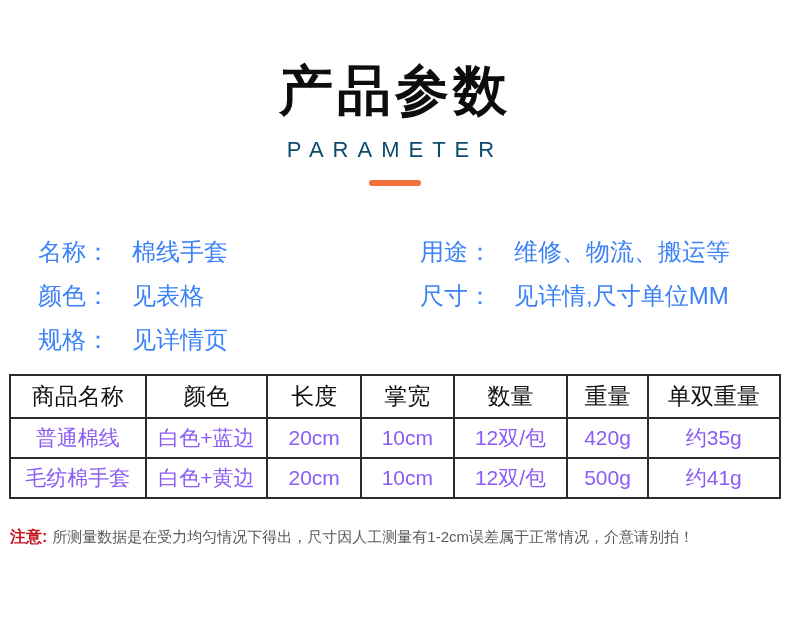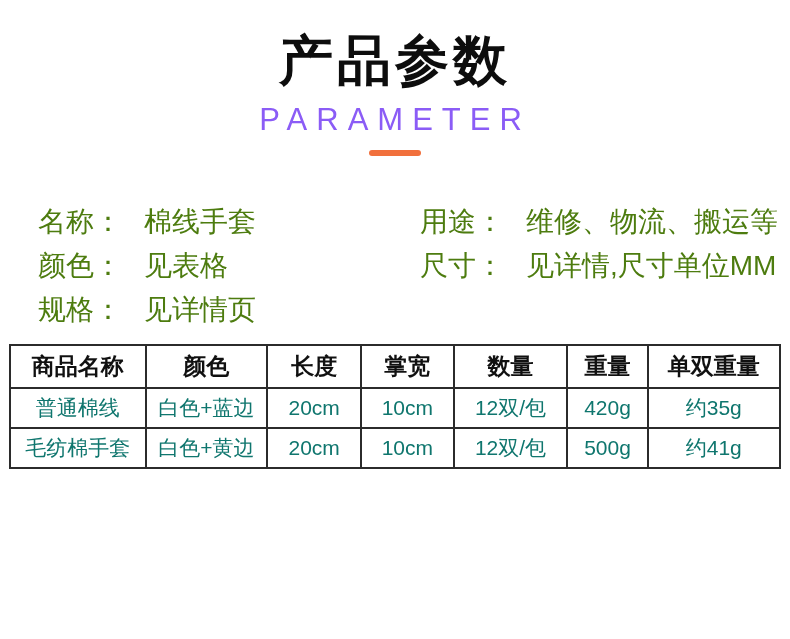--- a/index.html
+++ b/index.html
@@ -14,7 +14,7 @@
   .page { width: 790px; height: 639px; background: #fff; }
 
   
-  .header { padding-top: 28px; text-align: center; }
+  .header { padding-top: 58px; text-align: center; }
   .title {
     font-size: 54px;
     font-weight: 800;

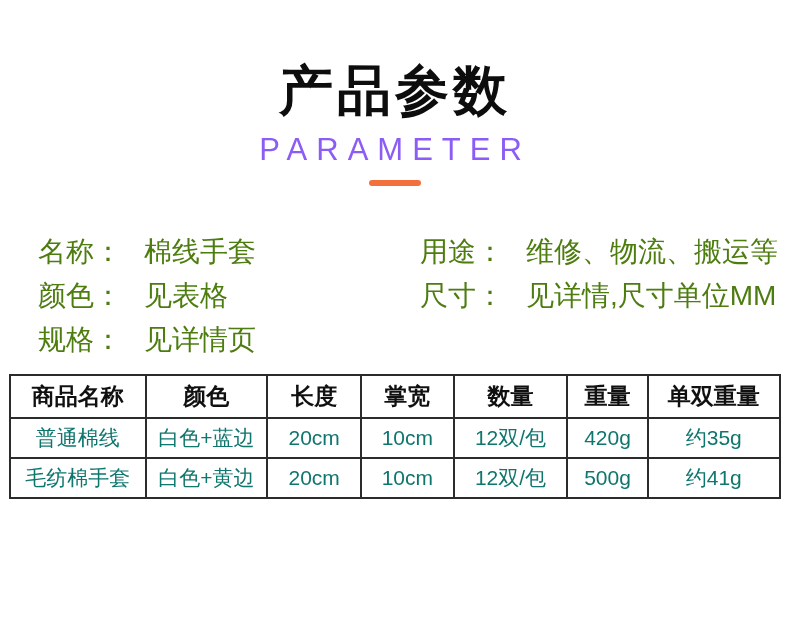--- a/index.html
+++ b/index.html
@@ -24,9 +24,9 @@
   }
   .subtitle {
     margin-top: 14px;
-    font-size: 31px;
+    font-size: 22px;
     font-weight: 400;
-    color: #8b5cf6;
+    color: #0c4a6e;
     letter-spacing: 9px;
     line-height: 28px;
   }

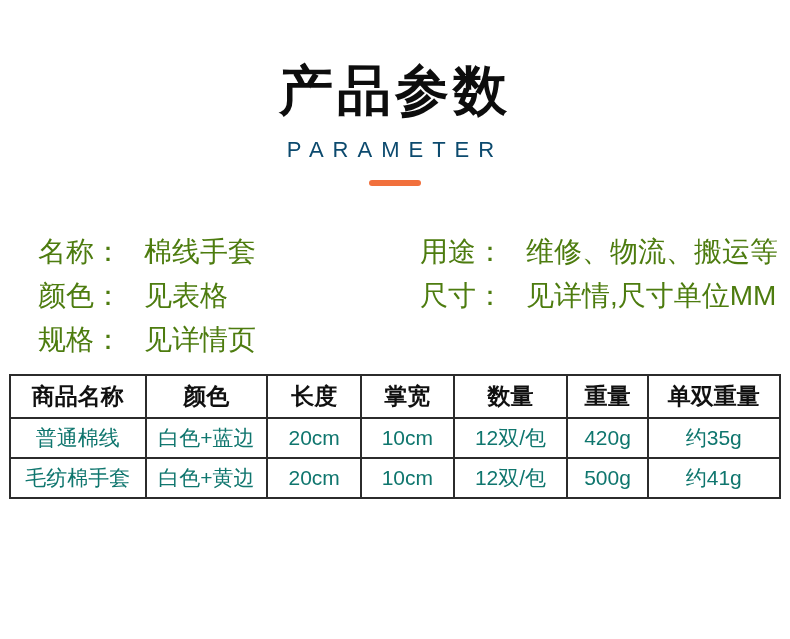--- a/index.html
+++ b/index.html
@@ -50,8 +50,8 @@
     height: 44px;
     display: flex;
     align-items: center;
-    font-size: 28px;
-    color: #4d7c0f;
+    font-size: 24px;
+    color: #3b82f6;
   }
   .info-label { white-space: nowrap; }
   .info-value { margin-left: 22px; white-space: nowrap; }

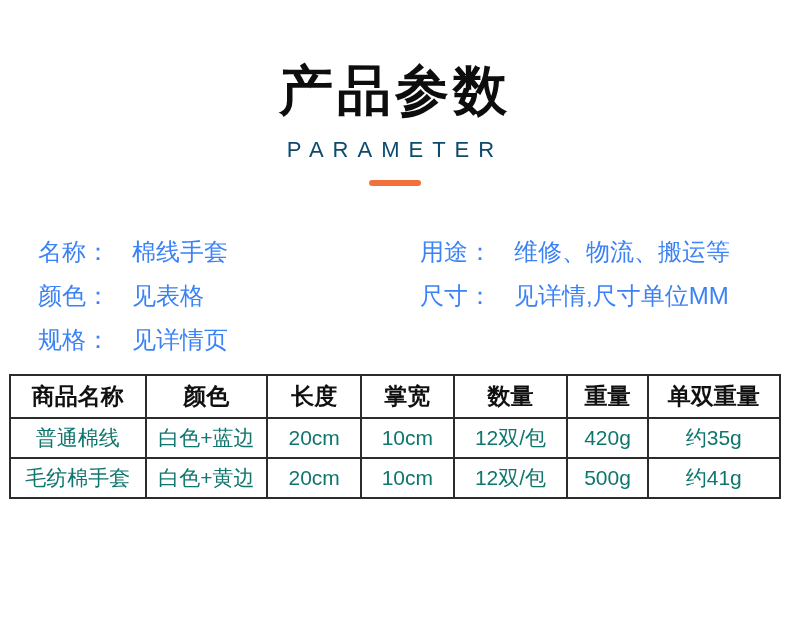--- a/index.html
+++ b/index.html
@@ -73,7 +73,7 @@
   table.params th {
     height: 43px;
     font-size: 23px;
-    font-weight: 700;
+    font-weight: 400;
     color: #101010;
   }
   table.params td {

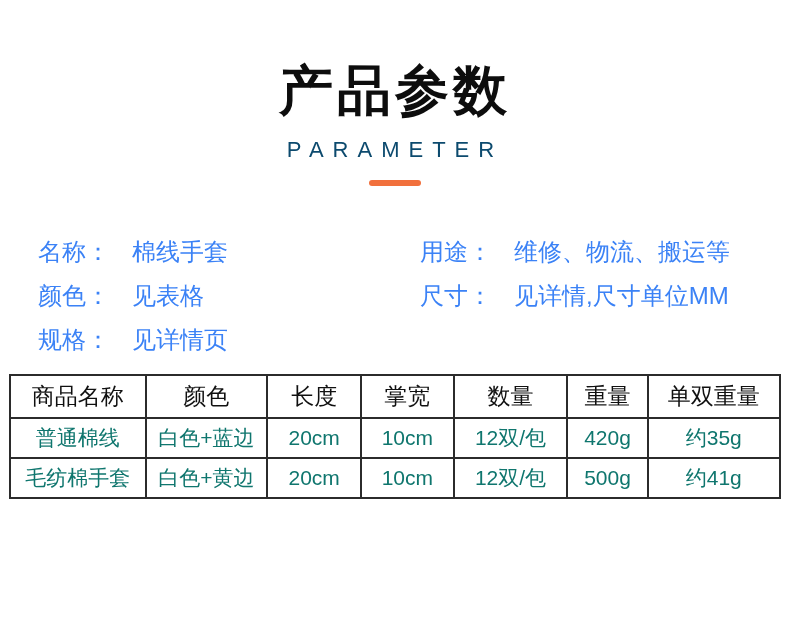--- a/index.html
+++ b/index.html
@@ -80,7 +80,7 @@
     height: 40px;
     font-size: 21px;
     font-weight: 400;
-    color: #0f766e;
+    color: #8b5cf6;
   }
 
   

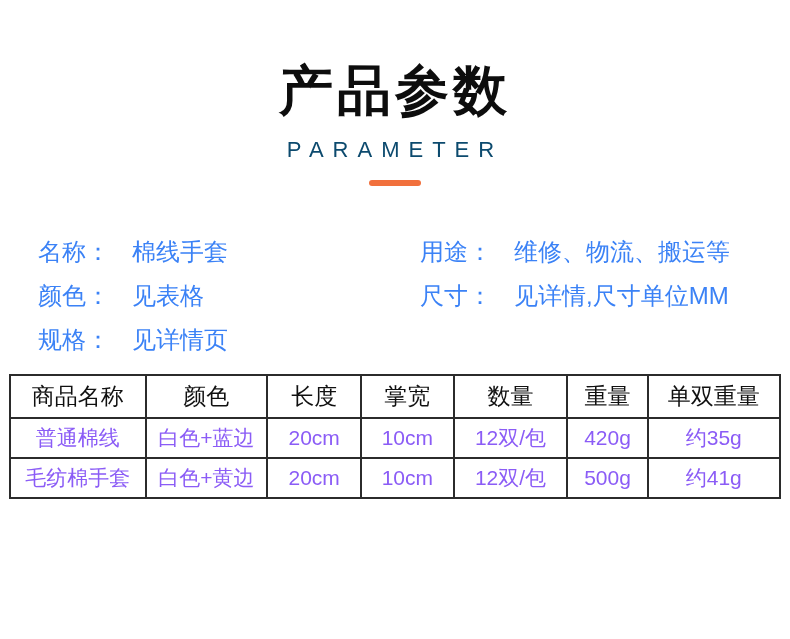--- a/index.html
+++ b/index.html
@@ -179,6 +179,9 @@
     </tbody>
   </table>
 
+  <div class="note">
+    <span class="note-label" style="color: rgb(195, 22, 28);">注意:</span><span>所测量数据是在受力均匀情况下得出，尺寸因人工测量有1-2cm误差属于正常情况，介意请别拍！</span>
+  </div>
 
 </div>
 

